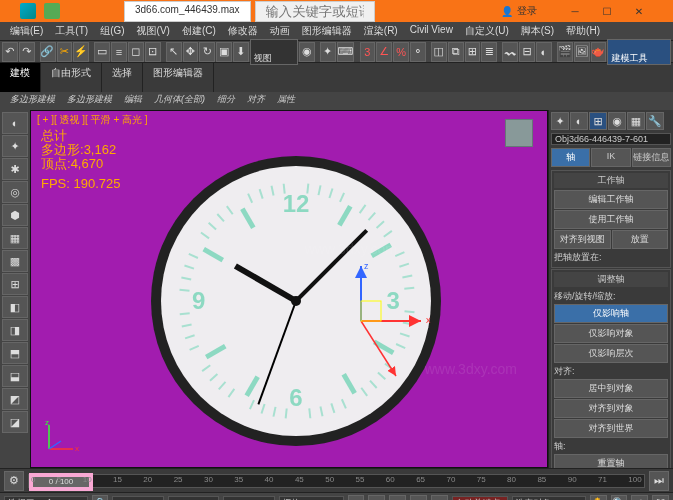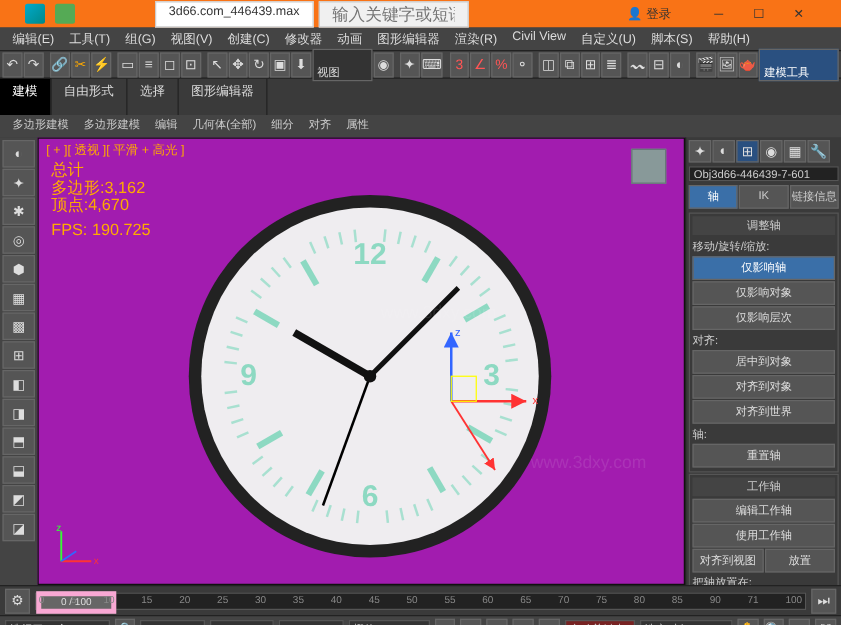--- a/index.html
+++ b/index.html
@@ -32,7 +32,7 @@
 .ribbon-tabs { display: flex; }
 .ribbon-tab { padding: 3px 10px; color: #ddd; border-right: 1px solid #222; }
 .ribbon-sub { height: 18px; background: #444; display: flex; padding-left: 4px; }
-.ribbon-sub span { padding: 1px 6px; color: #ccc; font-size: 9px; }
+.ribbon-sub span { padding: 1px 6px; color: #ccc; font-size: 9px; font-style: italic; }
 
 
 .main { display: flex; height: 358px; }

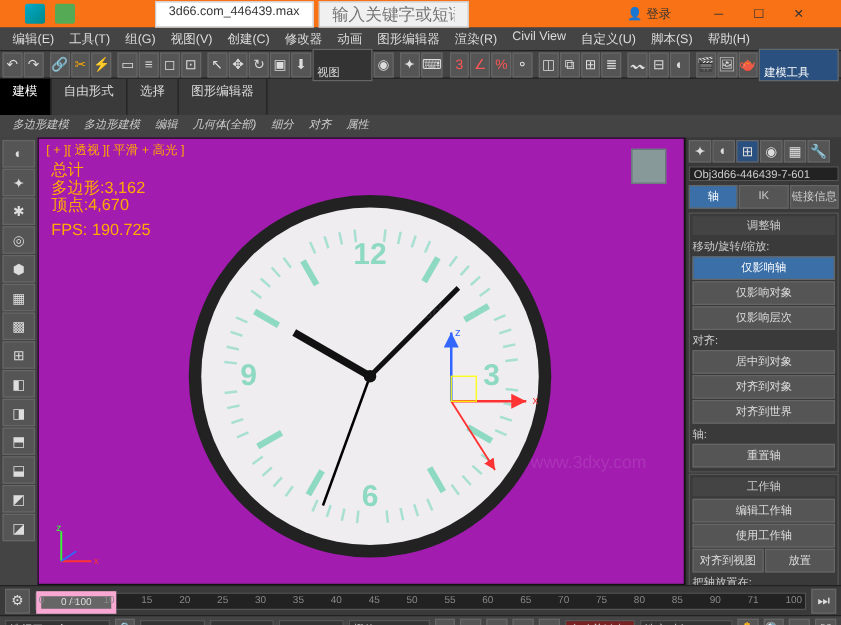--- a/index.html
+++ b/index.html
@@ -338,6 +338,18 @@
     </div>
 
     <div class="rp-section">
+      <div class="rp-section-title">工作轴</div>
+      <div class="rp-btn">编辑工作轴</div>
+      <div class="rp-btn">使用工作轴</div>
+      <div class="rp-row">
+        <div class="rp-btn">对齐到视图</div>
+        <div class="rp-btn">放置</div>
+      </div>
+      <div class="rp-label">把轴放置在:</div>
+
+    </div>
+
+    <div class="rp-section">
       <div class="rp-section-title">调整轴</div>
       <div class="rp-label">移动/旋转/缩放:</div>
       <div class="rp-btn active">仅影响轴</div>
@@ -349,18 +361,6 @@
       <div class="rp-btn">对齐到世界</div>
       <div class="rp-label">轴:</div>
       <div class="rp-btn">重置轴</div>
-    </div>
-
-    <div class="rp-section">
-      <div class="rp-section-title">工作轴</div>
-      <div class="rp-btn">编辑工作轴</div>
-      <div class="rp-btn">使用工作轴</div>
-      <div class="rp-row">
-        <div class="rp-btn">对齐到视图</div>
-        <div class="rp-btn">放置</div>
-      </div>
-      <div class="rp-label">把轴放置在:</div>
-
     </div>
 
   </div>

